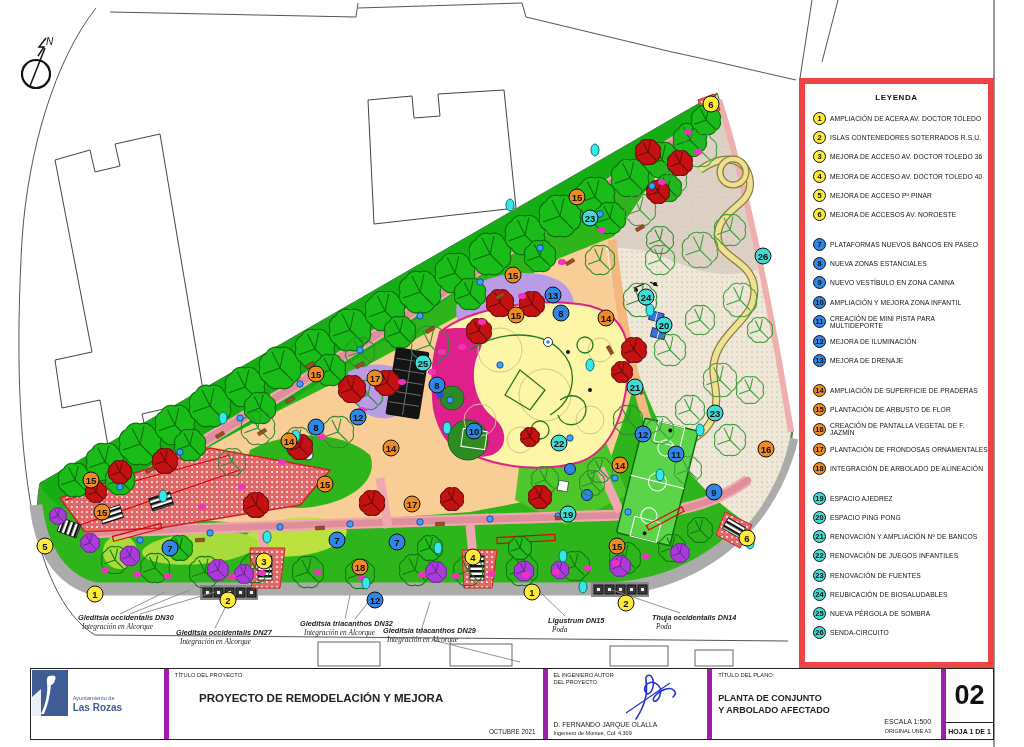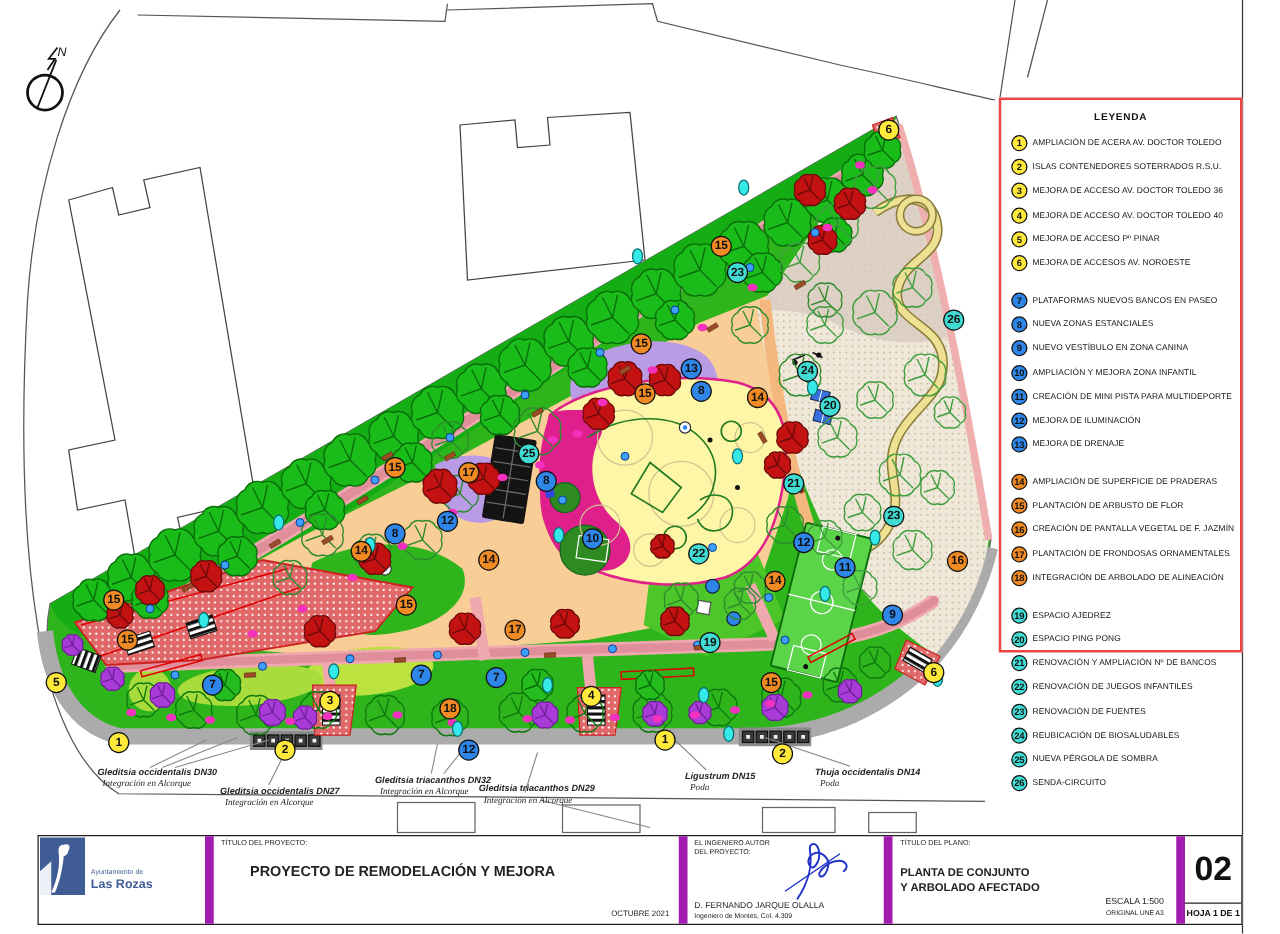--- a/index.html
+++ b/index.html
@@ -7,7 +7,7 @@
   .sheet{position:relative;width:1024px;height:747px;background:#fff;}
   svg{position:absolute;left:0;top:0;}
   
-  .legend{position:absolute;left:799px;top:78px;width:195px;height:444px;border:2px solid #ef4444;
+  .legend{position:absolute;left:799px;top:78px;width:195px;height:590px;border:6px solid #ef4444;
     background:#fff;box-sizing:border-box;z-index:5;}
   .legend-title{text-align:center;font-size:8px;font-weight:600;letter-spacing:.6px;margin-top:9px;
     color:#111;}

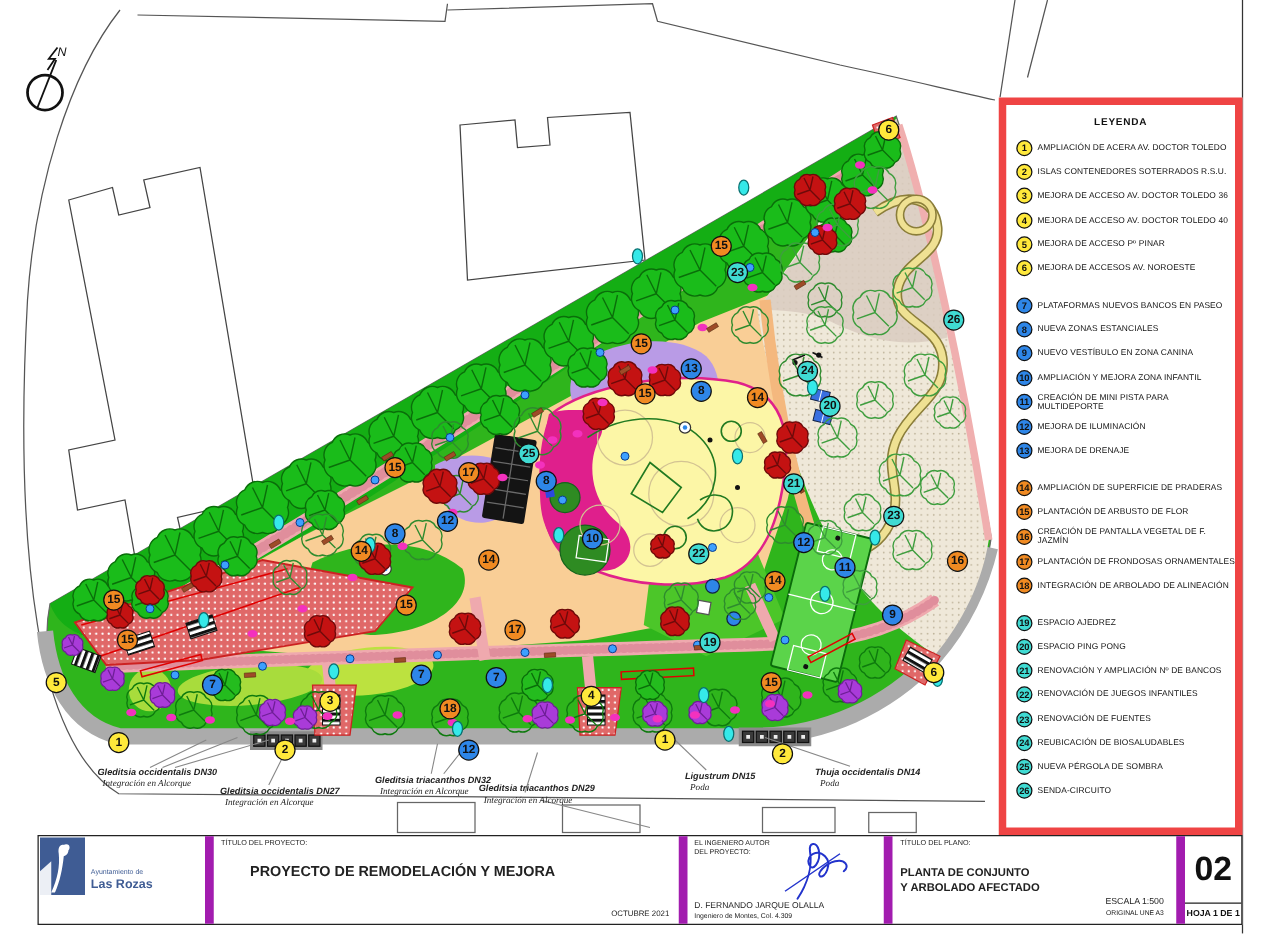--- a/index.html
+++ b/index.html
@@ -31,7 +31,7 @@
   .titleblock{position:absolute;left:30px;top:668px;width:964px;height:72px;border:1.5px solid #222;
     box-sizing:border-box;display:flex;background:#fff;z-index:6;}
   .tb-cell{box-sizing:border-box;height:100%;position:relative;}
-  .tb-cell+.tb-cell{border-left:7px solid #a21caf;}
+  .tb-cell+.tb-cell{border-left:5px solid #a21caf;}
   .tb-logo{width:133px;display:flex;align-items:center;justify-content:center;gap:4px;}
   .logo-text{display:flex;flex-direction:column;line-height:1.1;}
   .logo-small{font-size:5.6px;color:#3F5C94;}

